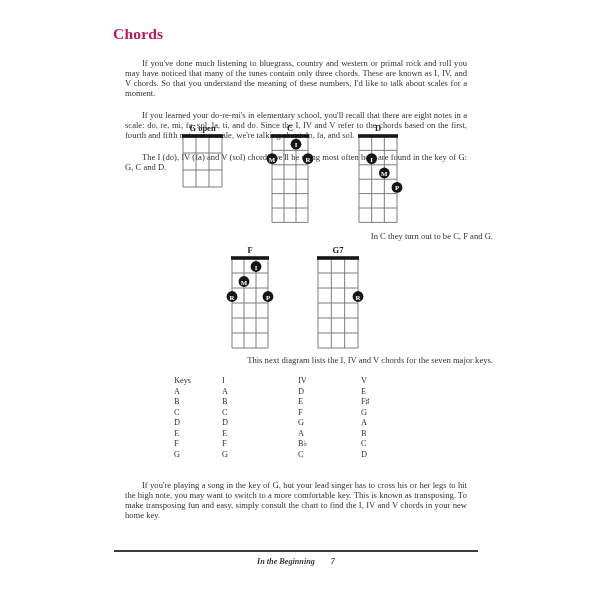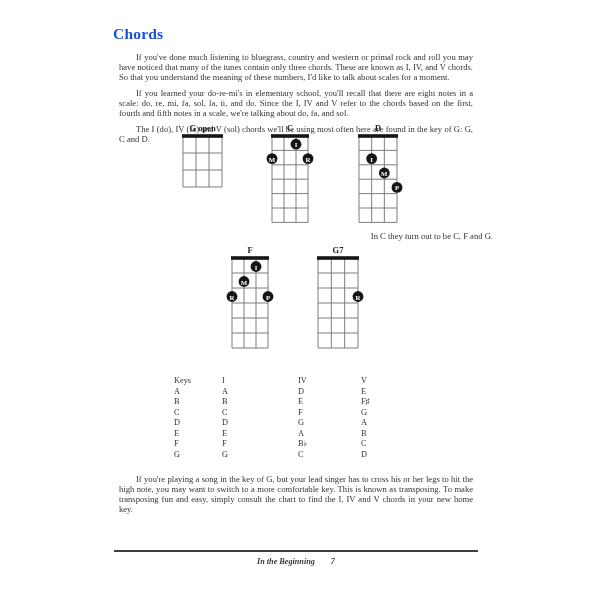--- a/index.html
+++ b/index.html
@@ -10,7 +10,7 @@
   .page{position:absolute;left:0;top:0;width:600px;height:600px;background:#ffffff;}
   .page-title{
     position:absolute;left:113px;top:25px;margin:0;
-    font-size:15.5px;font-weight:bold;color:#1d4ed8;letter-spacing:.2px;
+    font-size:15.5px;font-weight:bold;color:#be185d;letter-spacing:.2px;
   }
   .body-text{
     position:absolute;left:113px;width:366px;

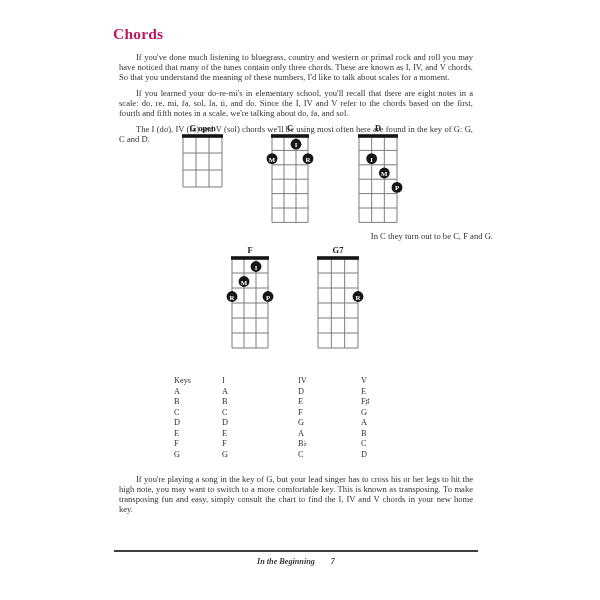--- a/index.html
+++ b/index.html
@@ -16,7 +16,7 @@
     position:absolute;left:113px;width:366px;
     font-size:8.6px;line-height:10px;text-align:justify;color:#333;
   }
-  .body-text p{margin:6px;text-indent:17px;}
+  .body-text p{margin:12px;text-indent:17px;}
   #intro-block{top:46px;}
   .single-line{
     position:absolute;left:113px;width:380px;margin:0;

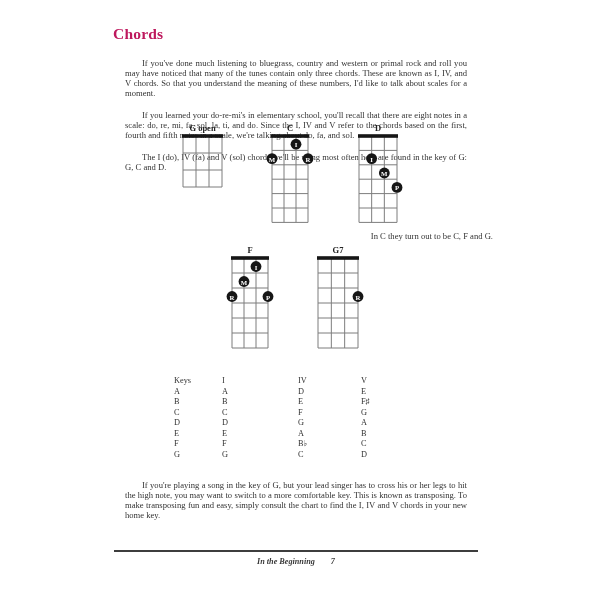--- a/index.html
+++ b/index.html
@@ -175,6 +175,7 @@
 
   <p class="single-line" id="mid-note">In C they turn out to be C, F and G.</p>
 
+  <p class="single-line" id="table-intro">This next diagram lists the I, IV and V chords for the seven major keys.</p>
 
   <div class="ktable" id="key-table">
       <div class="trow">

